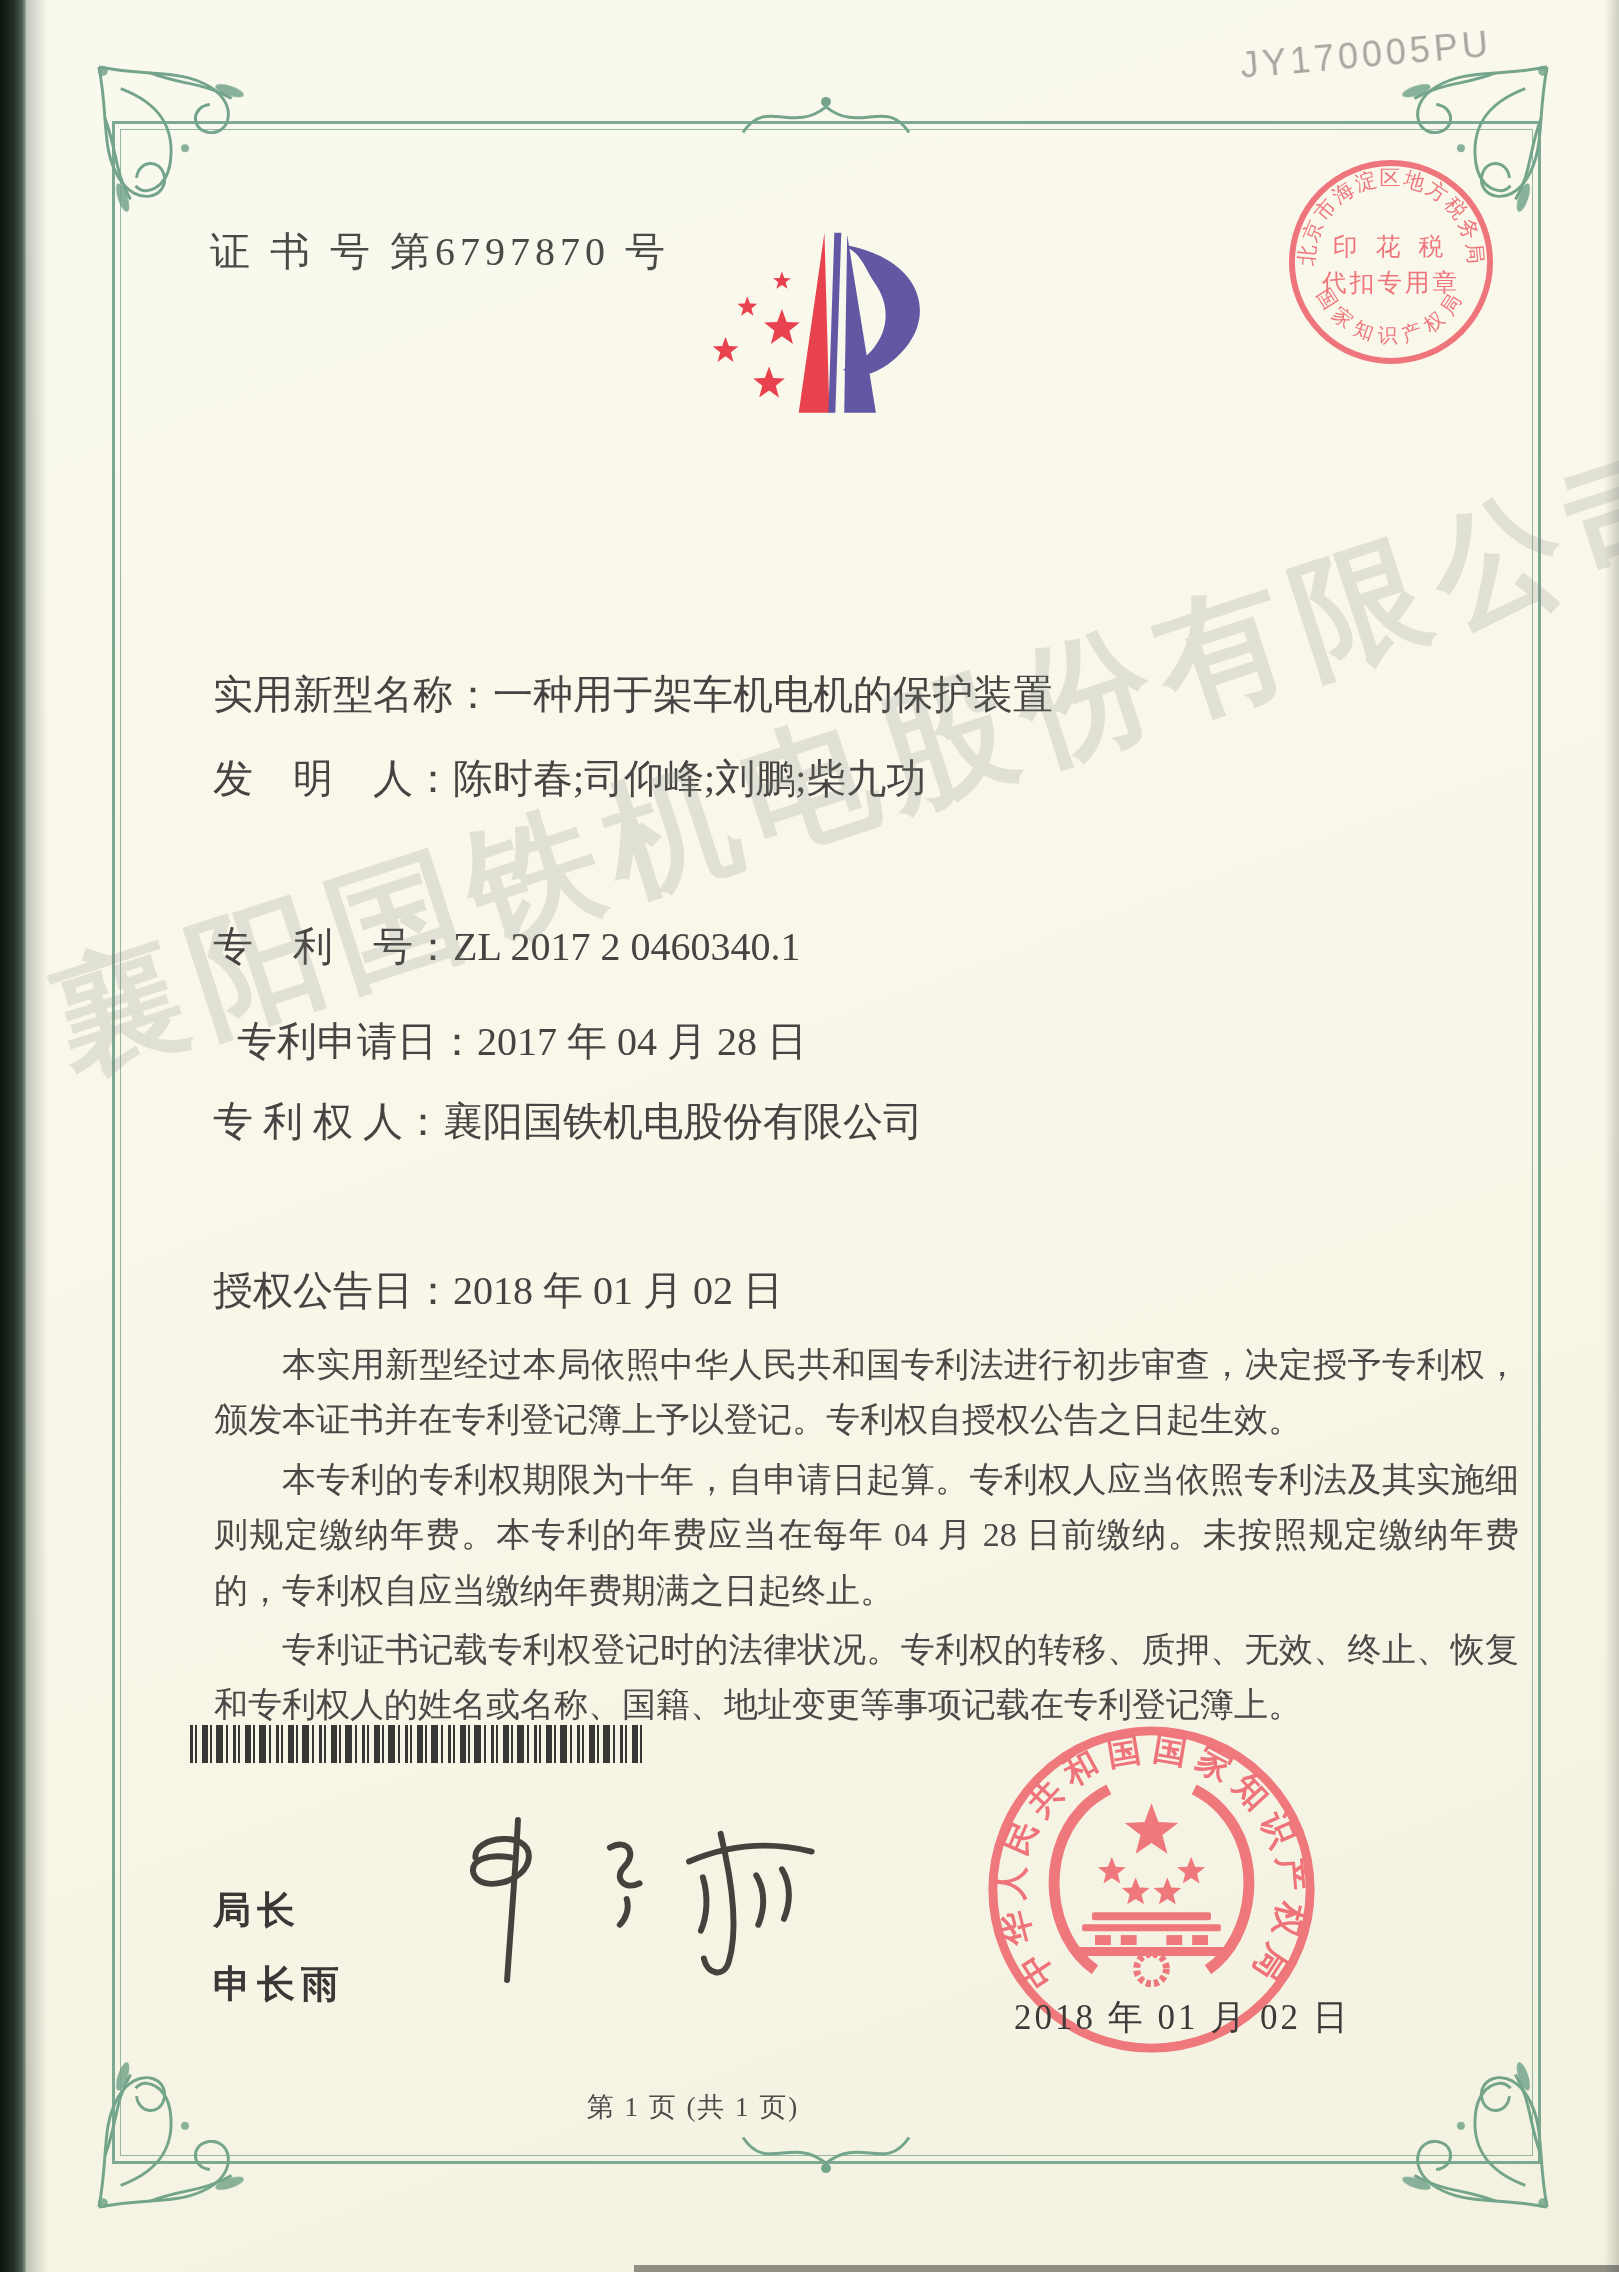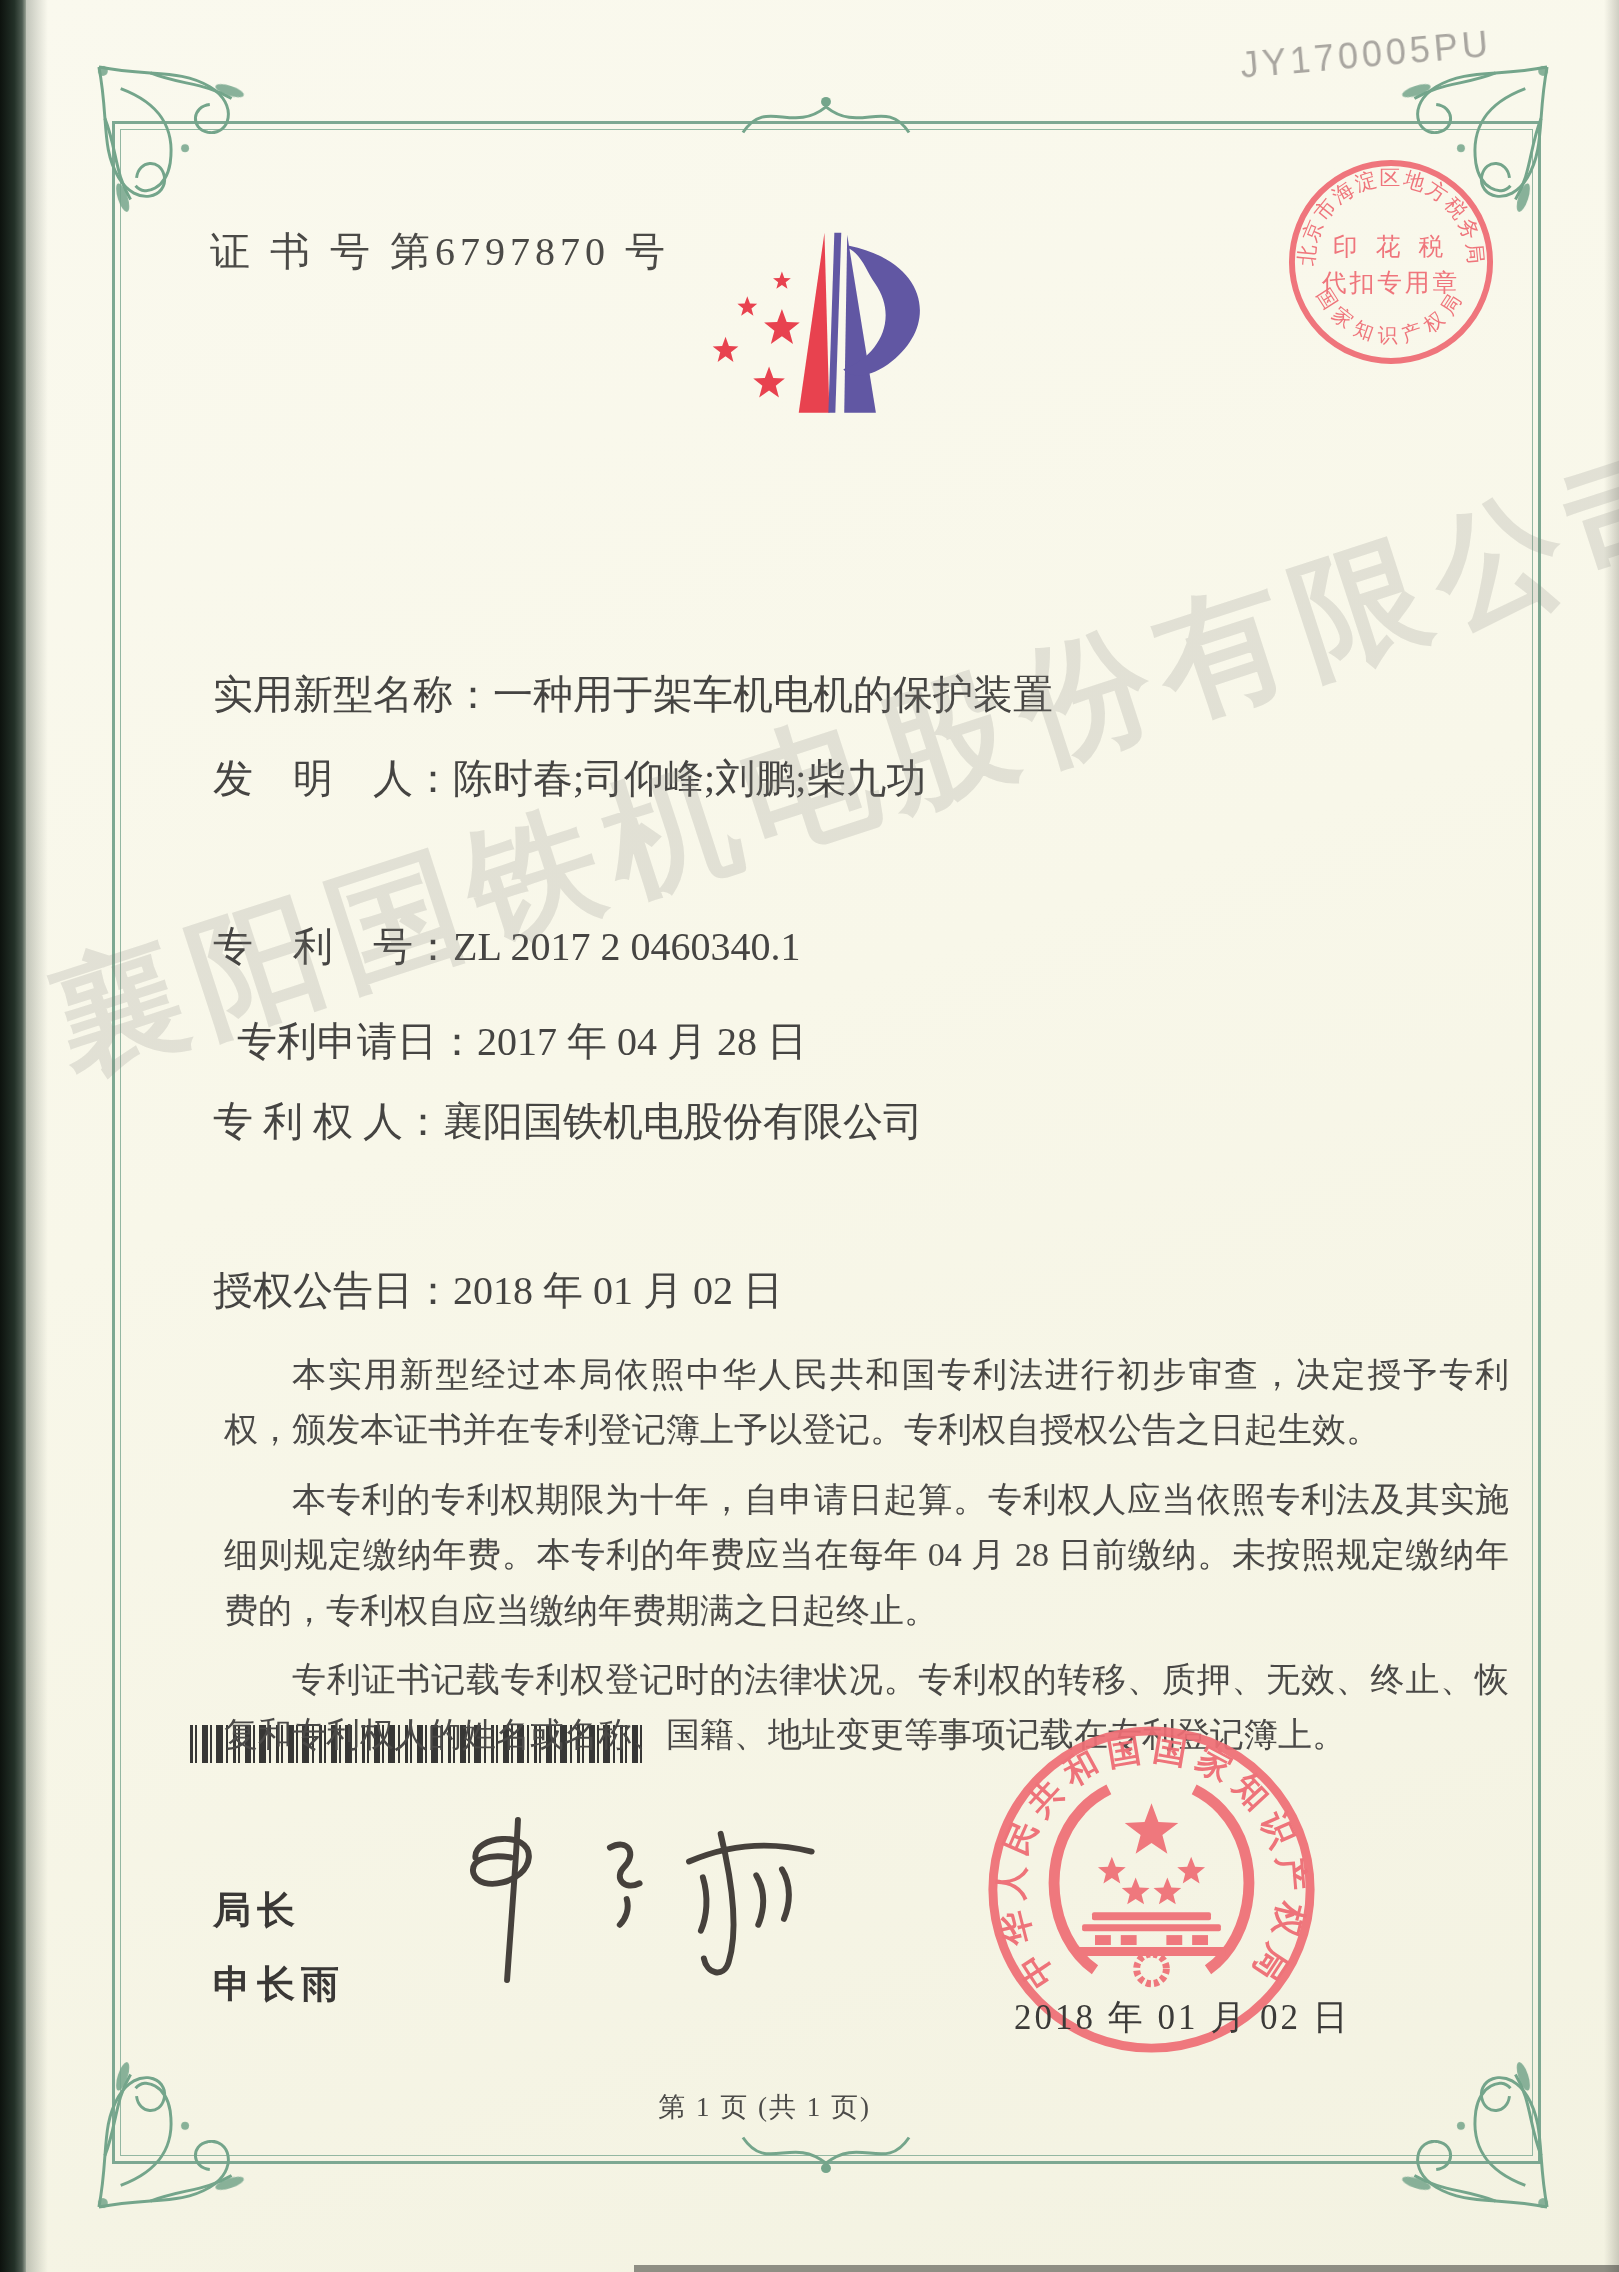--- a/index.html
+++ b/index.html
@@ -44,7 +44,7 @@
   
   .body-text{position:absolute;left:210px;top:1333px;width:1313px;font-size:34px;
     line-height:1.63;color:#4a4947;text-align:justify;z-index:2;}
-  .body-text p{margin:14px;text-indent:2em;}
+  .body-text p{margin:4px;text-indent:2em;}
   
   .watermark{position:absolute;left:57px;top:943px;font-size:131px;font-weight:700;
     color:rgba(135,135,128,0.20);letter-spacing:14px;white-space:nowrap;

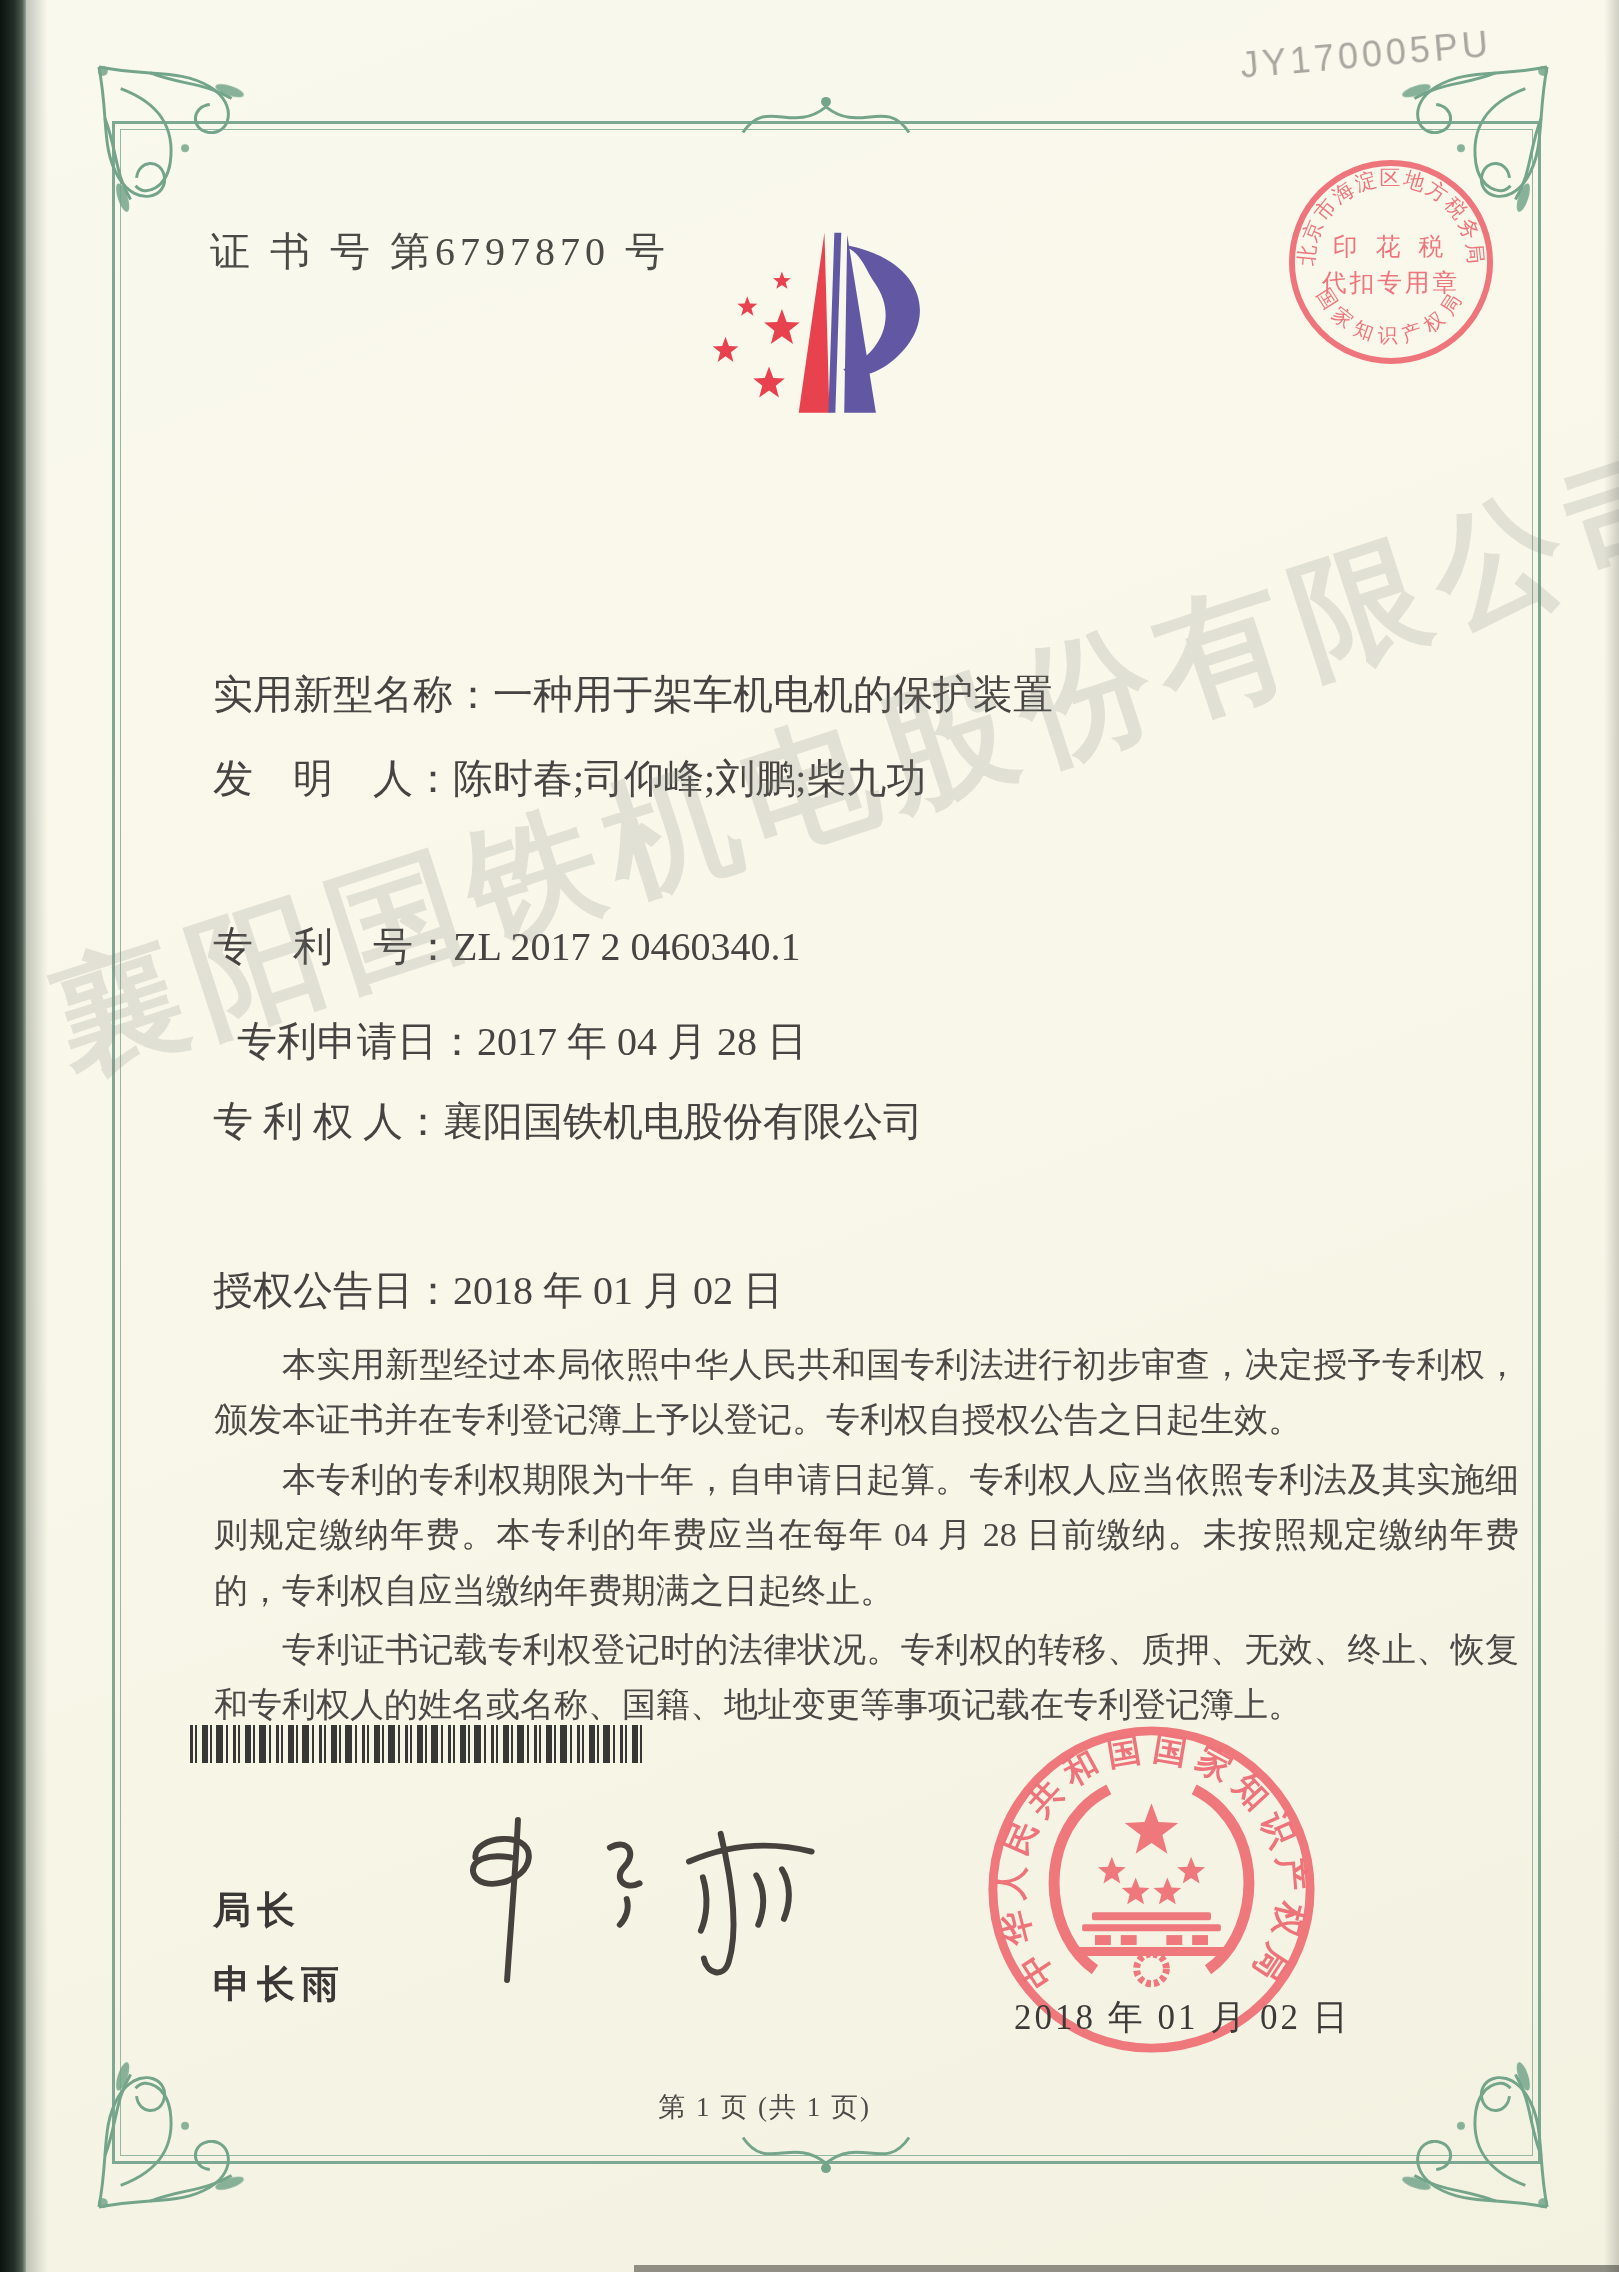--- a/index.html
+++ b/index.html
@@ -68,7 +68,7 @@
   .national-seal{position:absolute;left:978px;top:1716px;width:347px;height:347px;opacity:.93;z-index:3;}
   .seal-date{position:absolute;left:1014px;top:1994px;font-size:35px;letter-spacing:3px;
     color:#3b3a38;z-index:5;white-space:nowrap;}
-  .footer{position:absolute;left:515px;top:2089px;width:356px;text-align:right;
+  .footer{position:absolute;left:515px;top:2089px;width:356px;text-align:center;
     font-size:27px;color:#4c4b49;letter-spacing:2px;}
   .stamp-text{fill:#ee6a72;font-family:"Liberation Serif","DejaVu Serif",serif;}
 </style>

